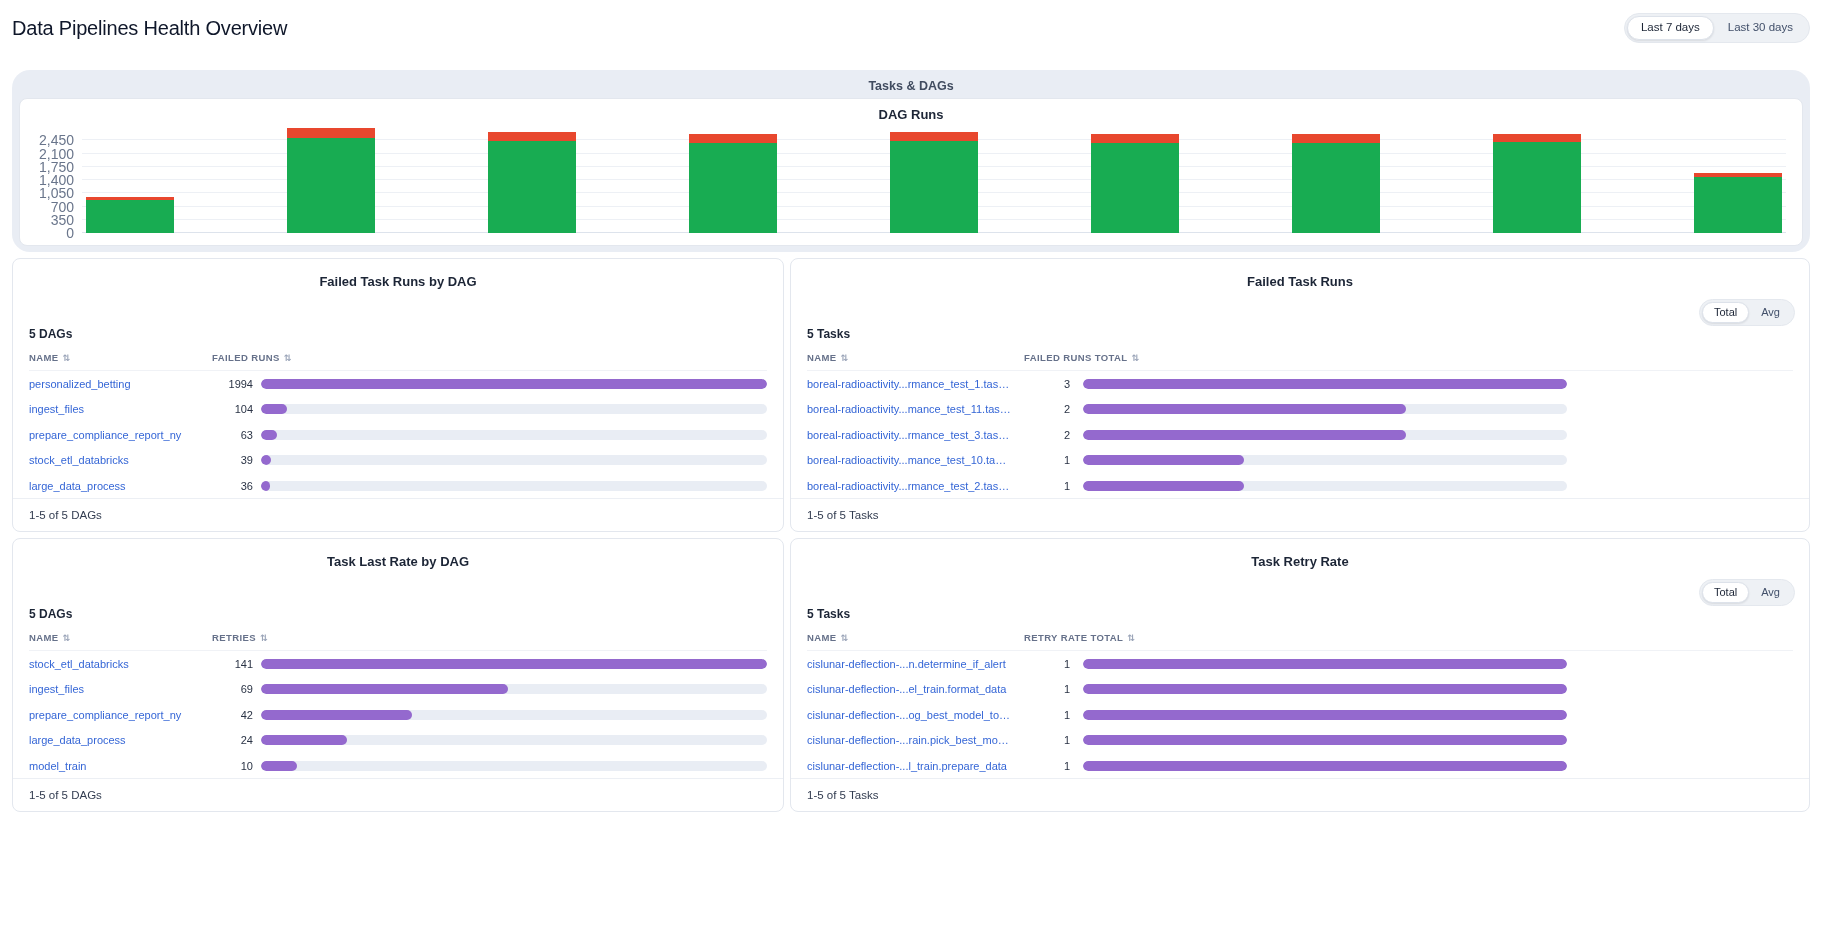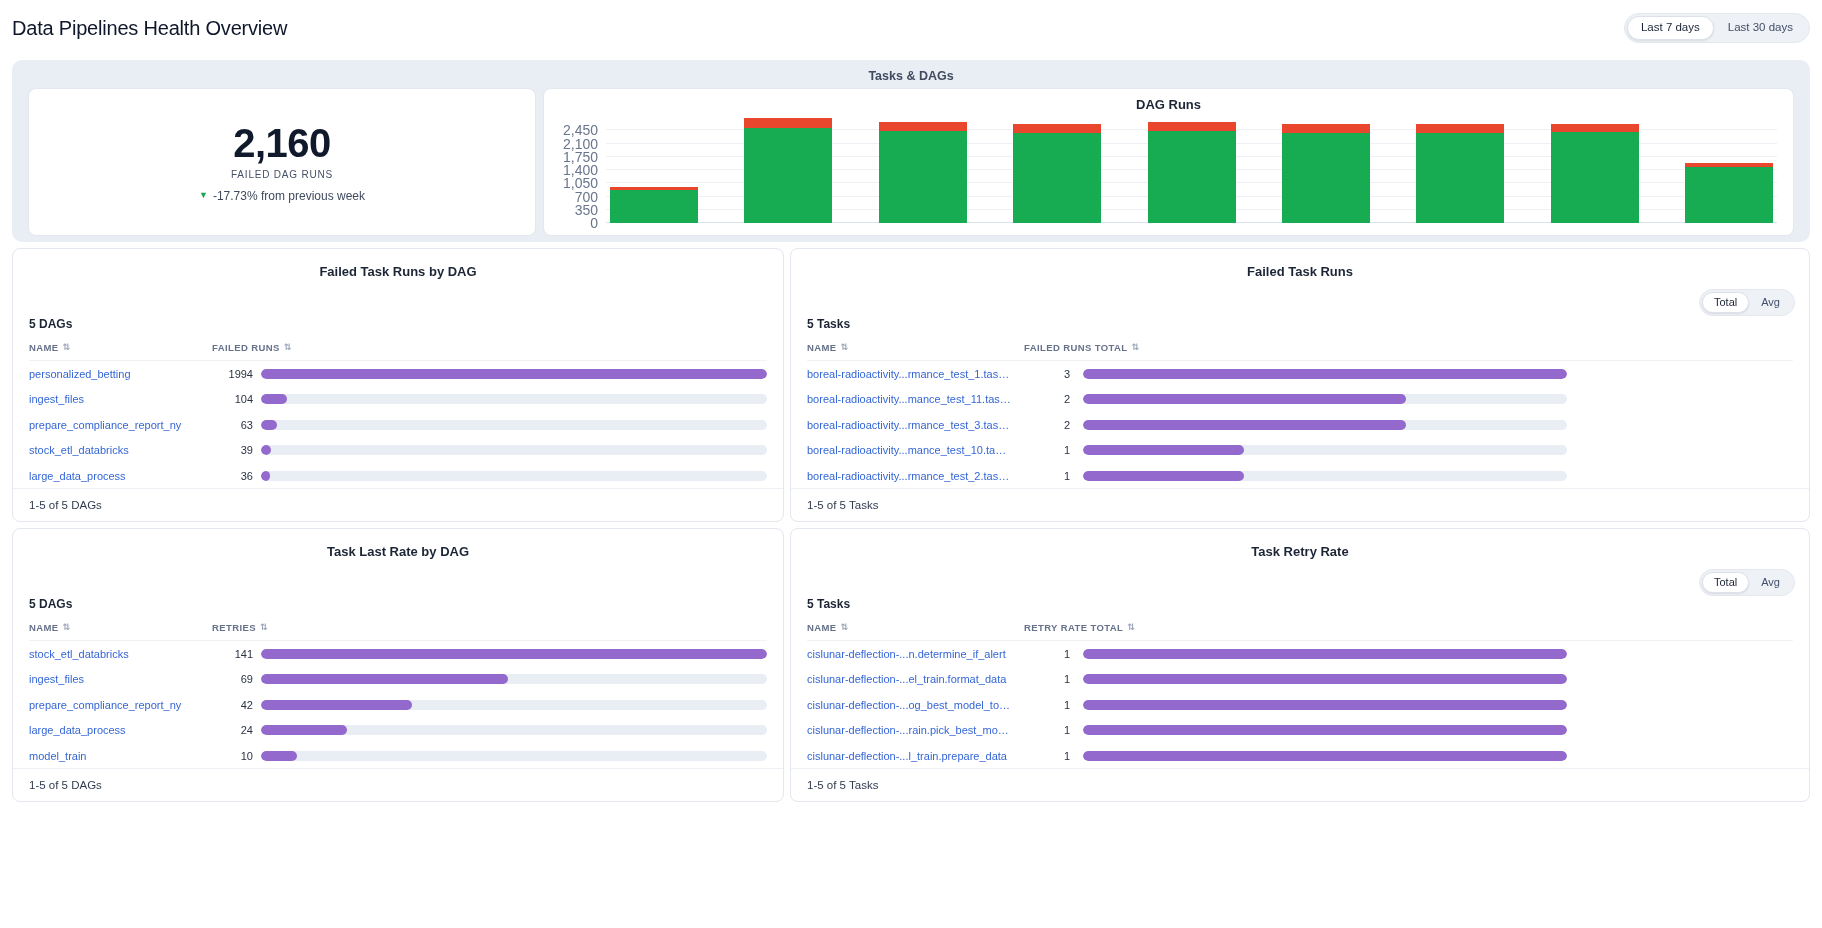--- a/index.html
+++ b/index.html
@@ -11,7 +11,7 @@
   .toggle-btn{border:1px solid transparent;background:transparent;font-family:inherit;font-size:11.5px;color:#42506a;padding:4px 13px;border-radius:12px;cursor:pointer;white-space:nowrap;line-height:1.2}
   .toggle-btn.selected{background:#fff;border-color:#dde2ea;box-shadow:0 1px 2px rgba(16,24,40,.10);color:#1c2536}
   .toggle-btn.small{padding:3px 11px;font-size:11px}
-  .section{margin-top:14px;background:var(--panel);border-radius:10px;padding:4px 16px 6px}
+  .section{margin-top:24px;background:var(--panel);border-radius:18px;padding:4px 7px 6px}
   .section-title{text-align:center;font-size:12.5px;font-weight:600;color:#404b5f;line-height:24px}
   .section-cards{display:flex;gap:7px}
   .card{background:#fff;border:1px solid #e3e7ee;border-radius:8px}

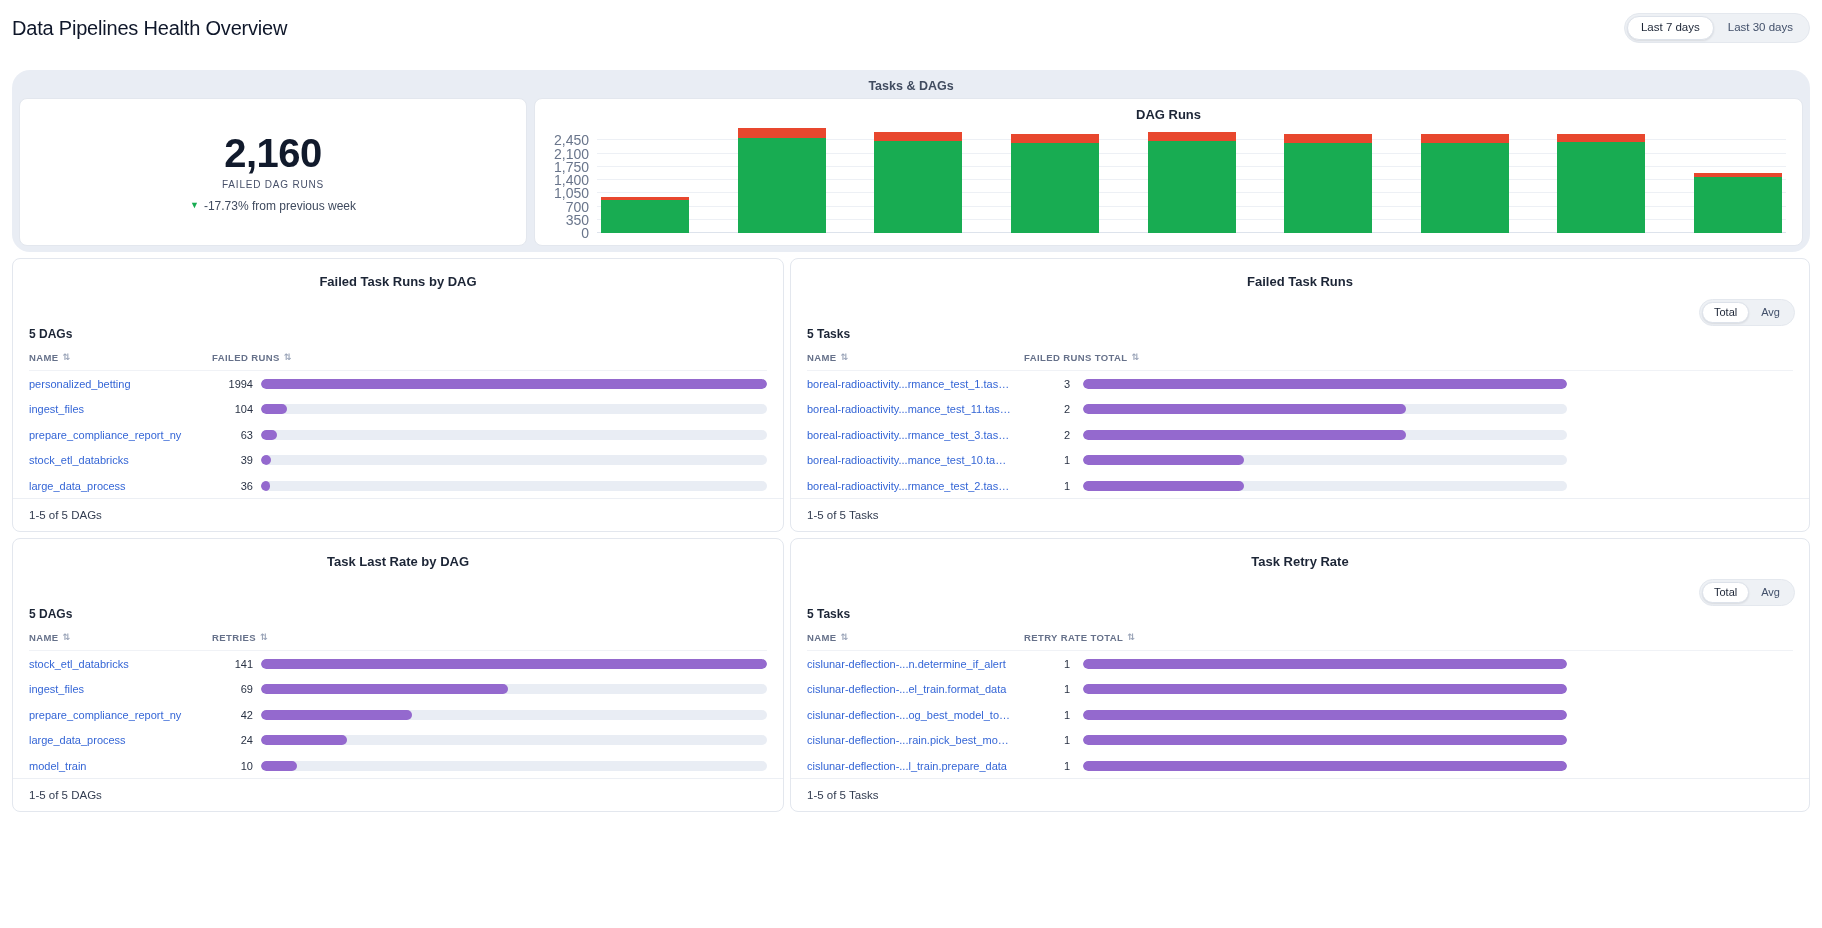--- a/index.html
+++ b/index.html
@@ -70,14 +70,6 @@
     <div class="section-title">Tasks &amp; DAGs</div>
     <div class="section-cards">
 
-      <section class="card stat-card">
-        <div class="stat-value">2,160</div>
-        <div class="stat-label">FAILED DAG RUNS</div>
-        <div class="stat-delta">
-          <span class="delta-arrow">▼</span>
-          <span>-17.73% from previous week</span>
-        </div>
-      </section>
 
       <section class="card chart-card">
         <div class="chart-title">DAG Runs</div>

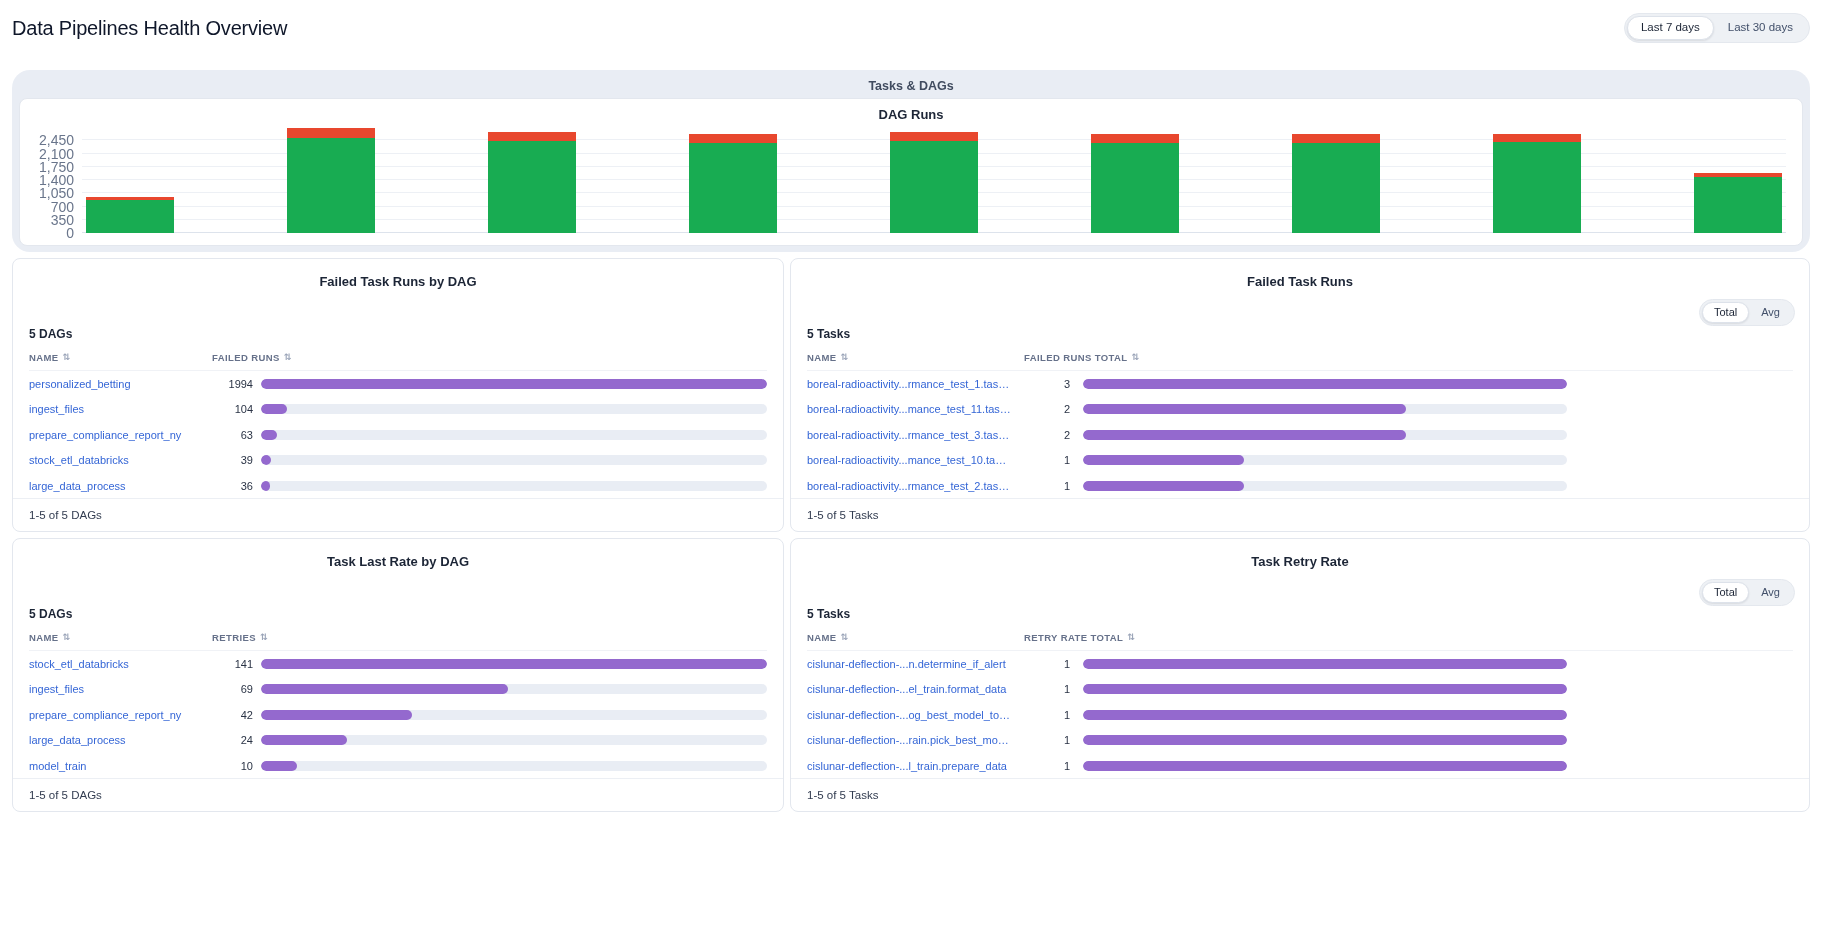--- a/index.html
+++ b/index.html
@@ -42,7 +42,7 @@
   .thead{display:grid;align-items:center;margin-top:11px;padding-bottom:7px;border-bottom:1px solid #f0f2f6}
   .head-left{grid-template-columns:170px 1fr;column-gap:13px}
   .head-right{grid-template-columns:204px 1fr;column-gap:13px}
-  .th{display:flex;align-items:flex-start;gap:4px;font-size:9.5px;font-weight:600;letter-spacing:.4px;color:#66718a;text-transform:uppercase;cursor:pointer}
+  .th{display:flex;align-items:flex-end;gap:4px;font-size:9.5px;font-weight:600;letter-spacing:.4px;color:#66718a;text-transform:uppercase;cursor:pointer}
   .sort-icon{font-size:9px;color:#9aa4b8}
   .trow{display:grid;align-items:center;height:25.5px}
   .cols-left{grid-template-columns:170px 46px 1fr;column-gap:8px}

